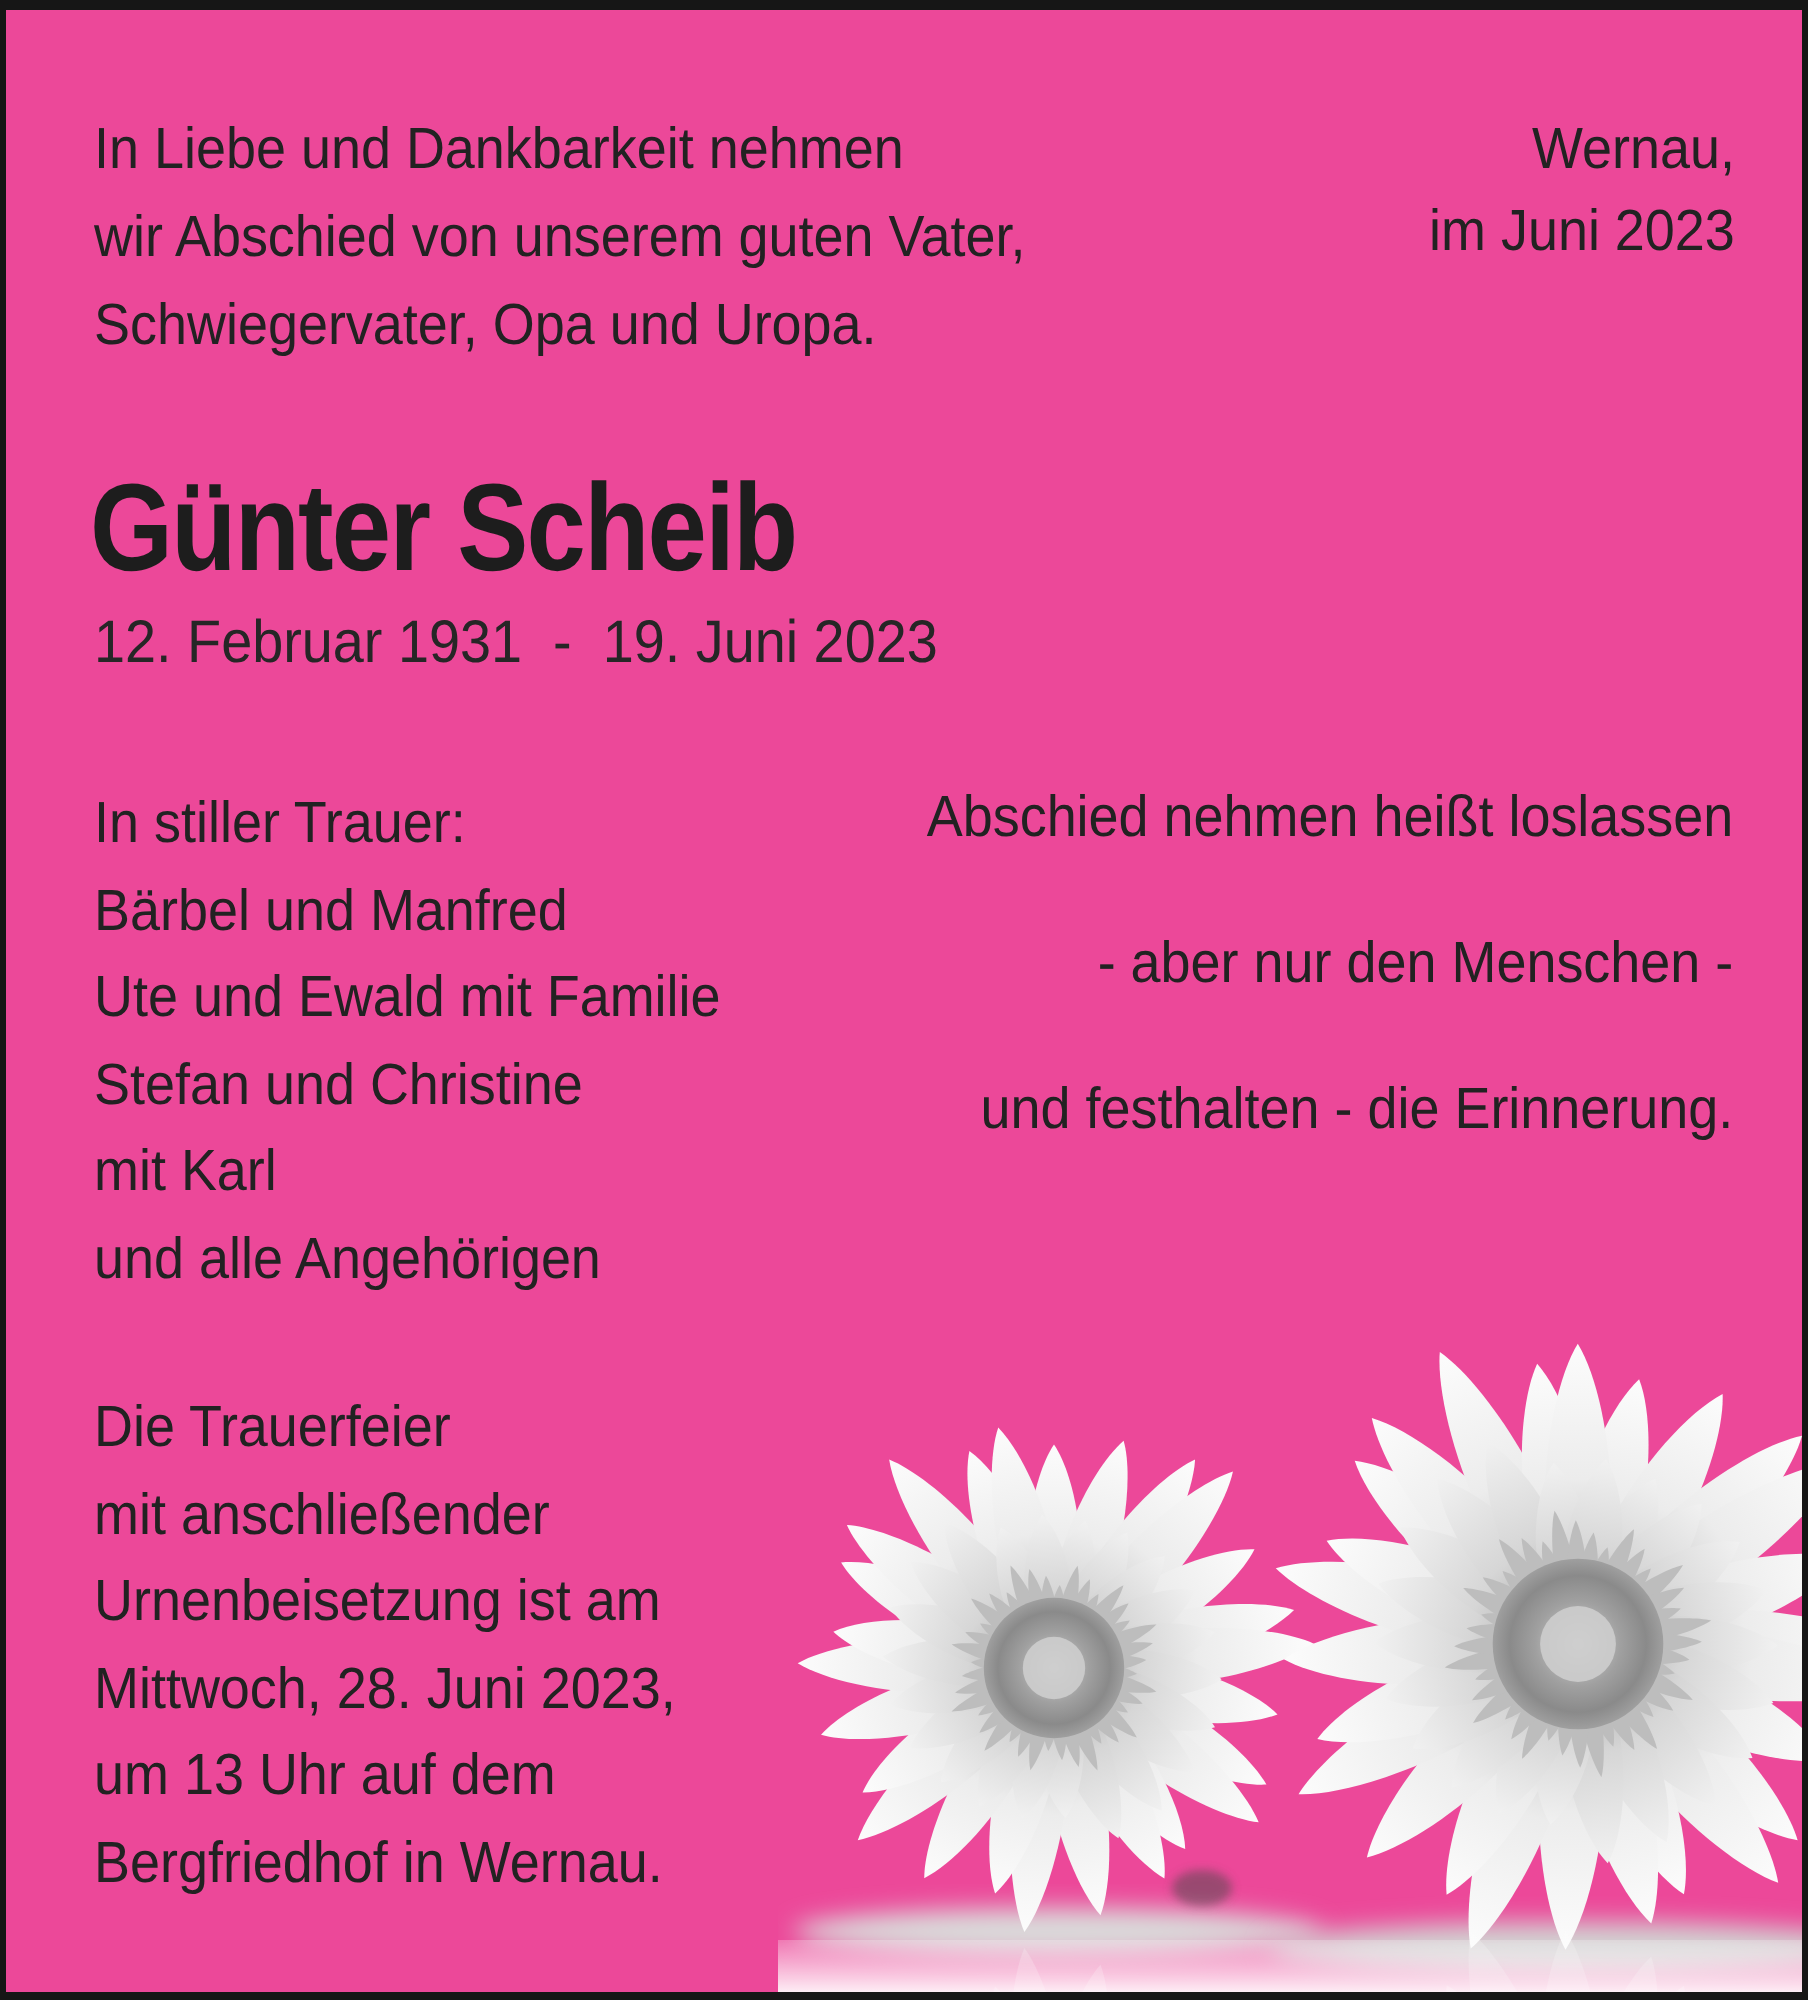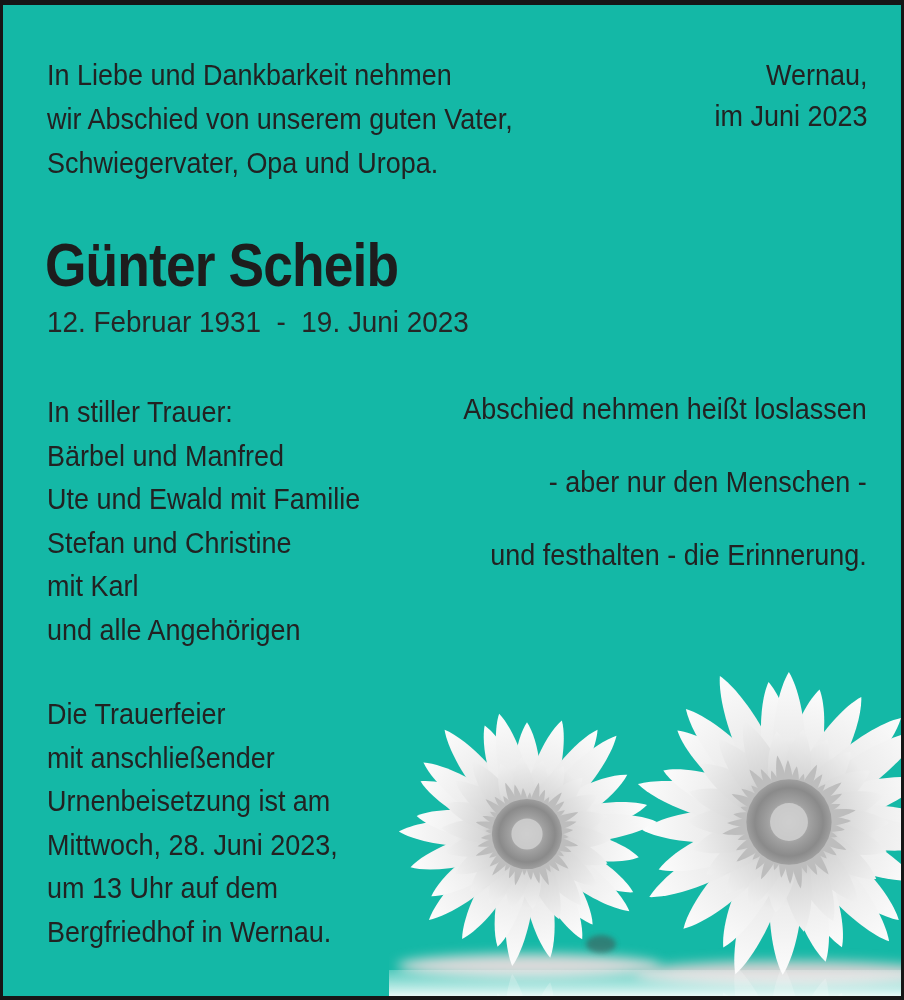--- a/index.html
+++ b/index.html
@@ -7,7 +7,7 @@
     position:relative;
     width:904px;height:1000px;
     box-sizing:border-box;
-    background:#14b8a6;
+    background:#ec4899;
     border-top:5px solid #161616;
     border-bottom:4px solid #161616;
     border-left:3px solid #161616;

